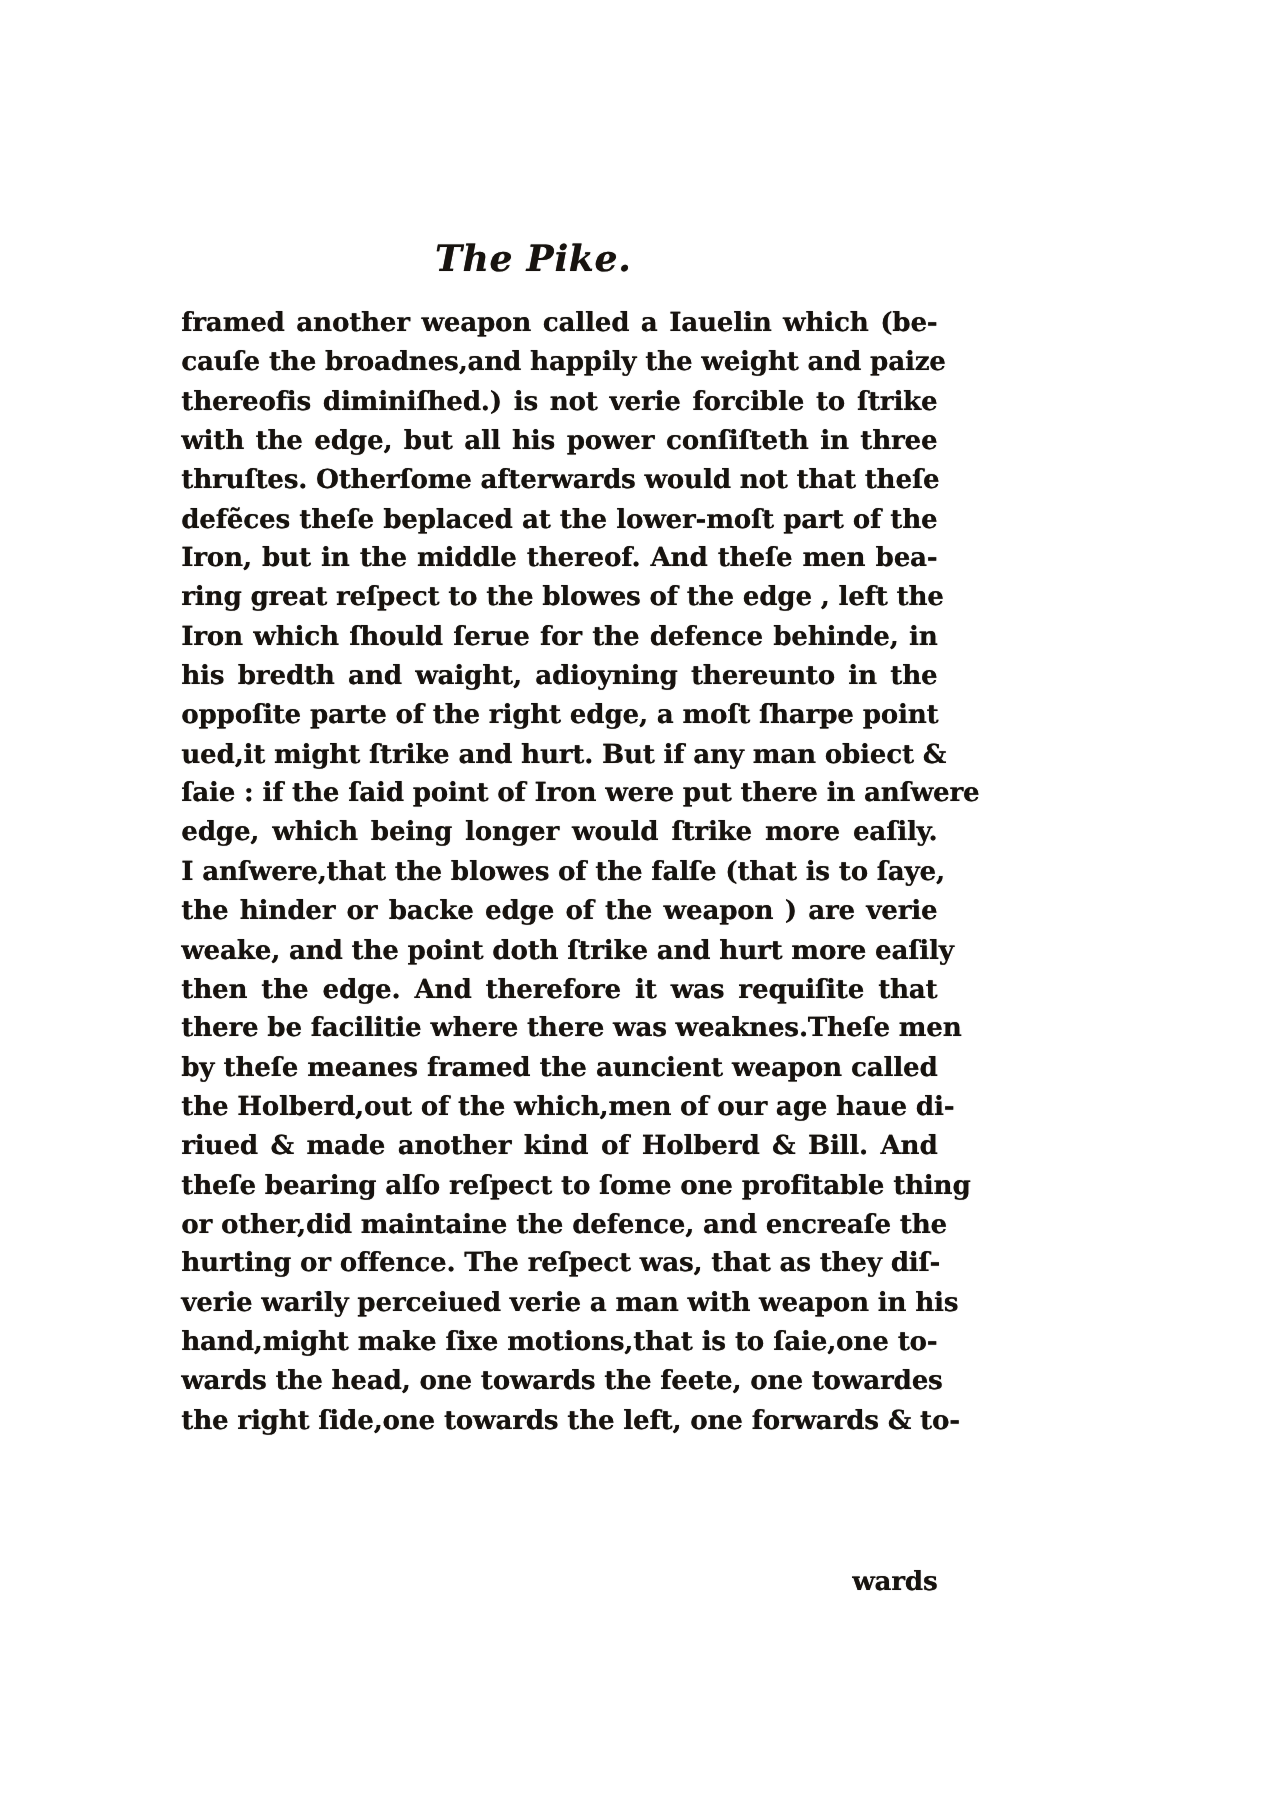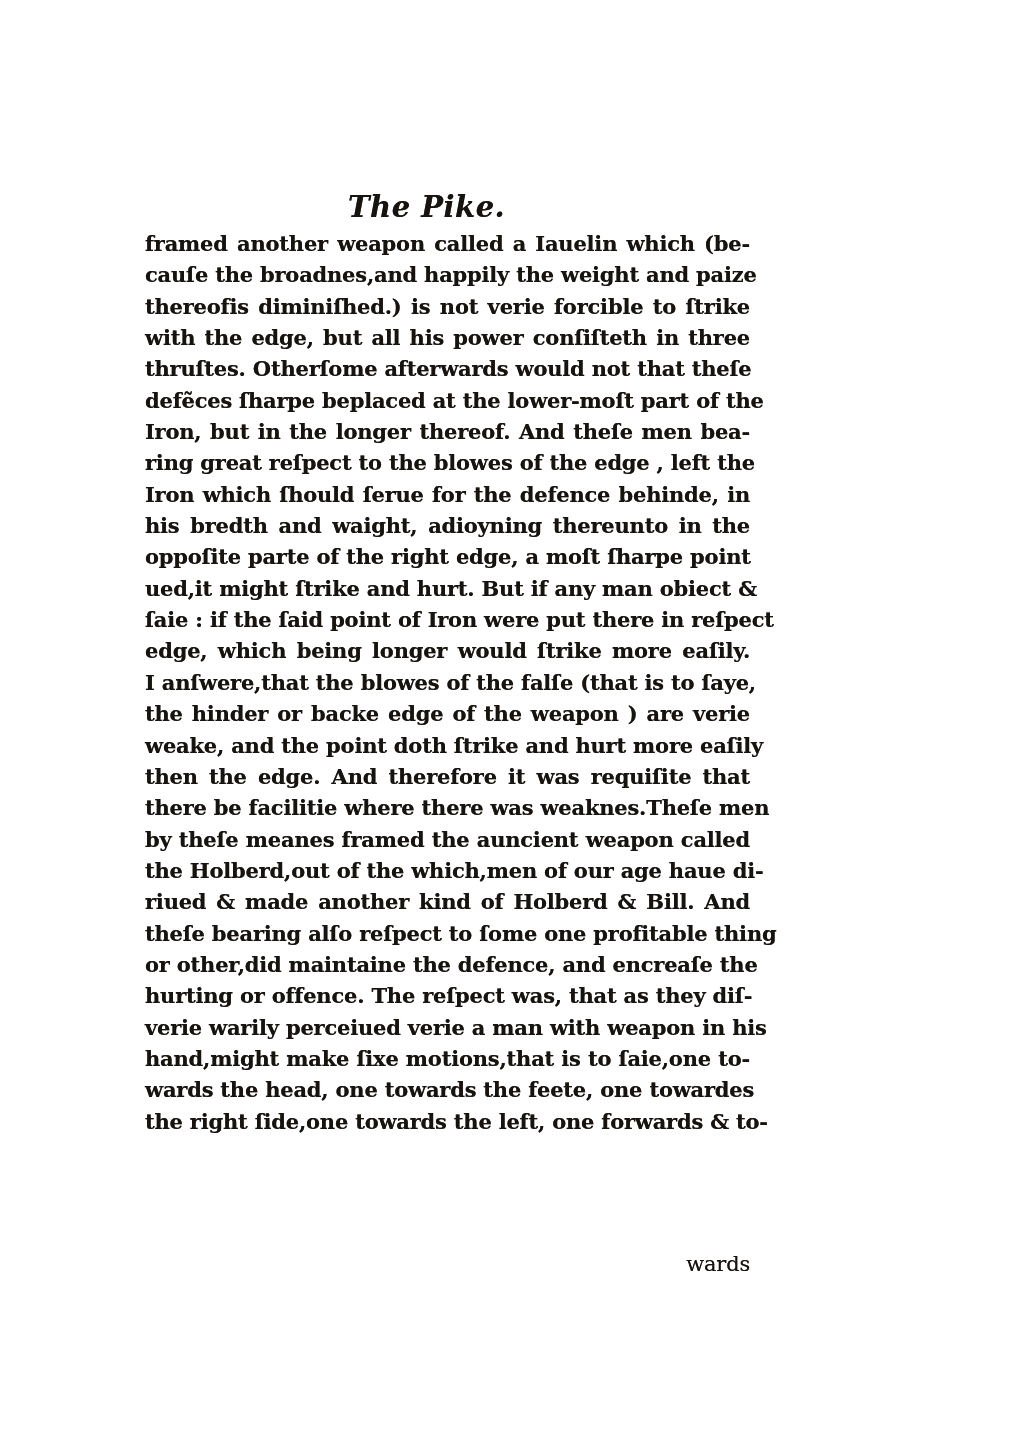--- a/index.html
+++ b/index.html
@@ -33,7 +33,7 @@
   .body-block {
     position: absolute;
     left: 145px;
-    top: 228px;
+    top: 242px;
     width: 605px;
     color: #17130f;
   }

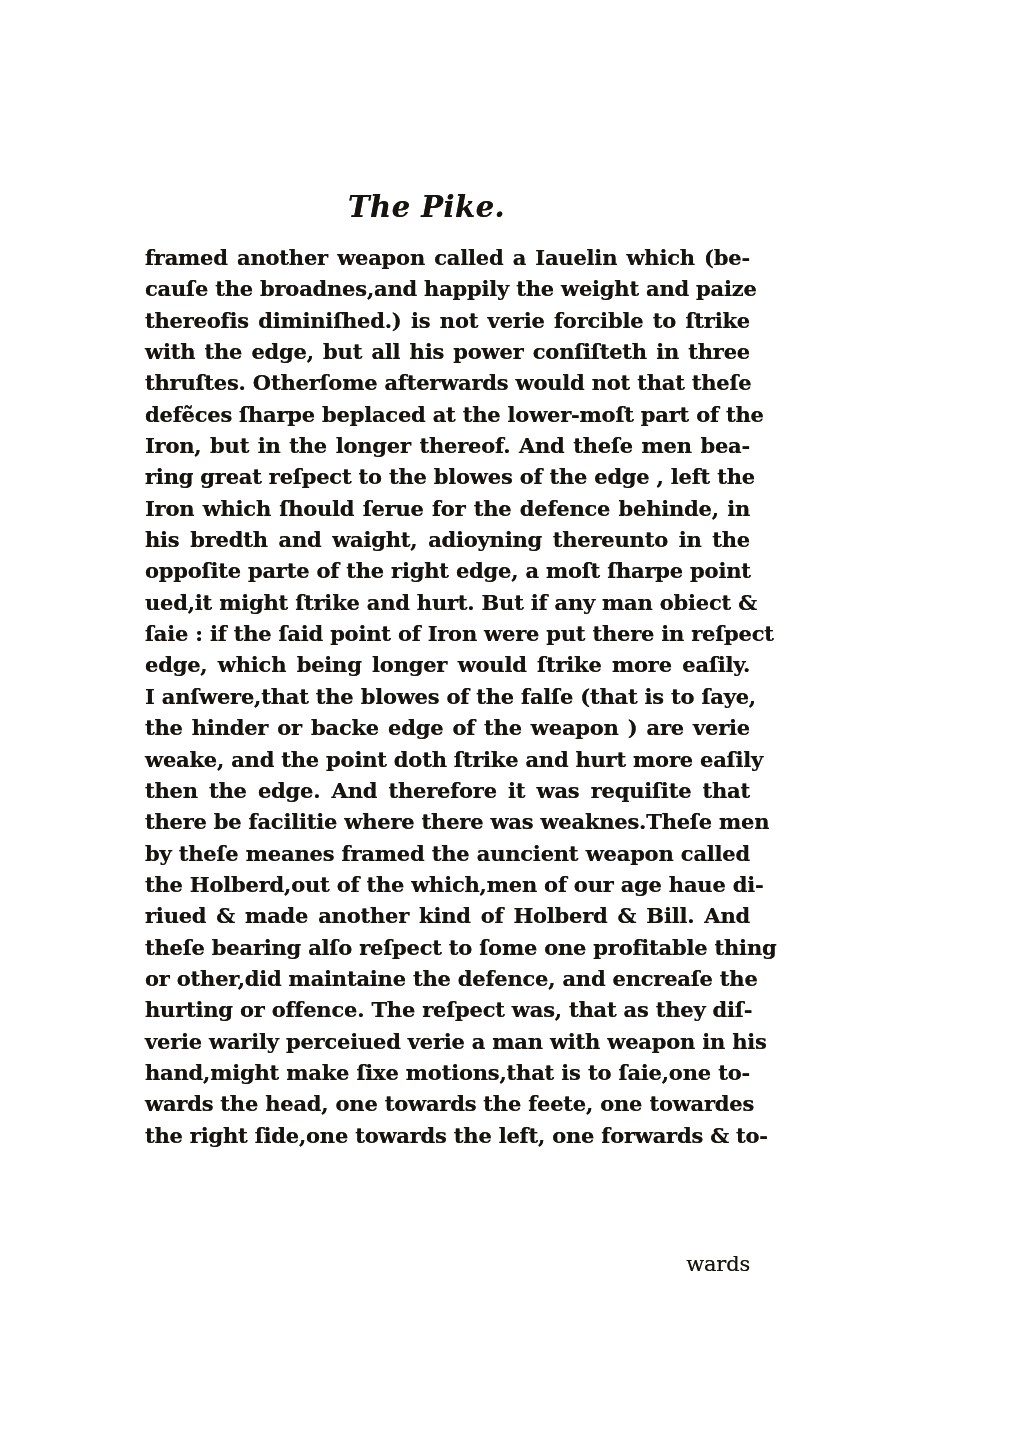--- a/index.html
+++ b/index.html
@@ -78,7 +78,7 @@
       <div class="body-line">thereofis diminiſhed.) is not verie forcible to ſtrike</div>
       <div class="body-line">with the edge, but all his power conſiſteth in three</div>
       <div class="body-line">thruſtes. Otherſome afterwards would not that theſe</div>
-      <div class="body-line">defẽces ſharpe beplaced at the lower-moſt part of the</div>
+      <div class="body-line">defẽces theſe beplaced at the lower-moſt part of the</div>
       <div class="body-line">Iron, but in the longer thereof. And theſe men bea-</div>
       <div class="body-line">ring great reſpect to the blowes of the edge , left the</div>
       <div class="body-line">Iron which ſhould ſerue for the defence behinde, in</div>

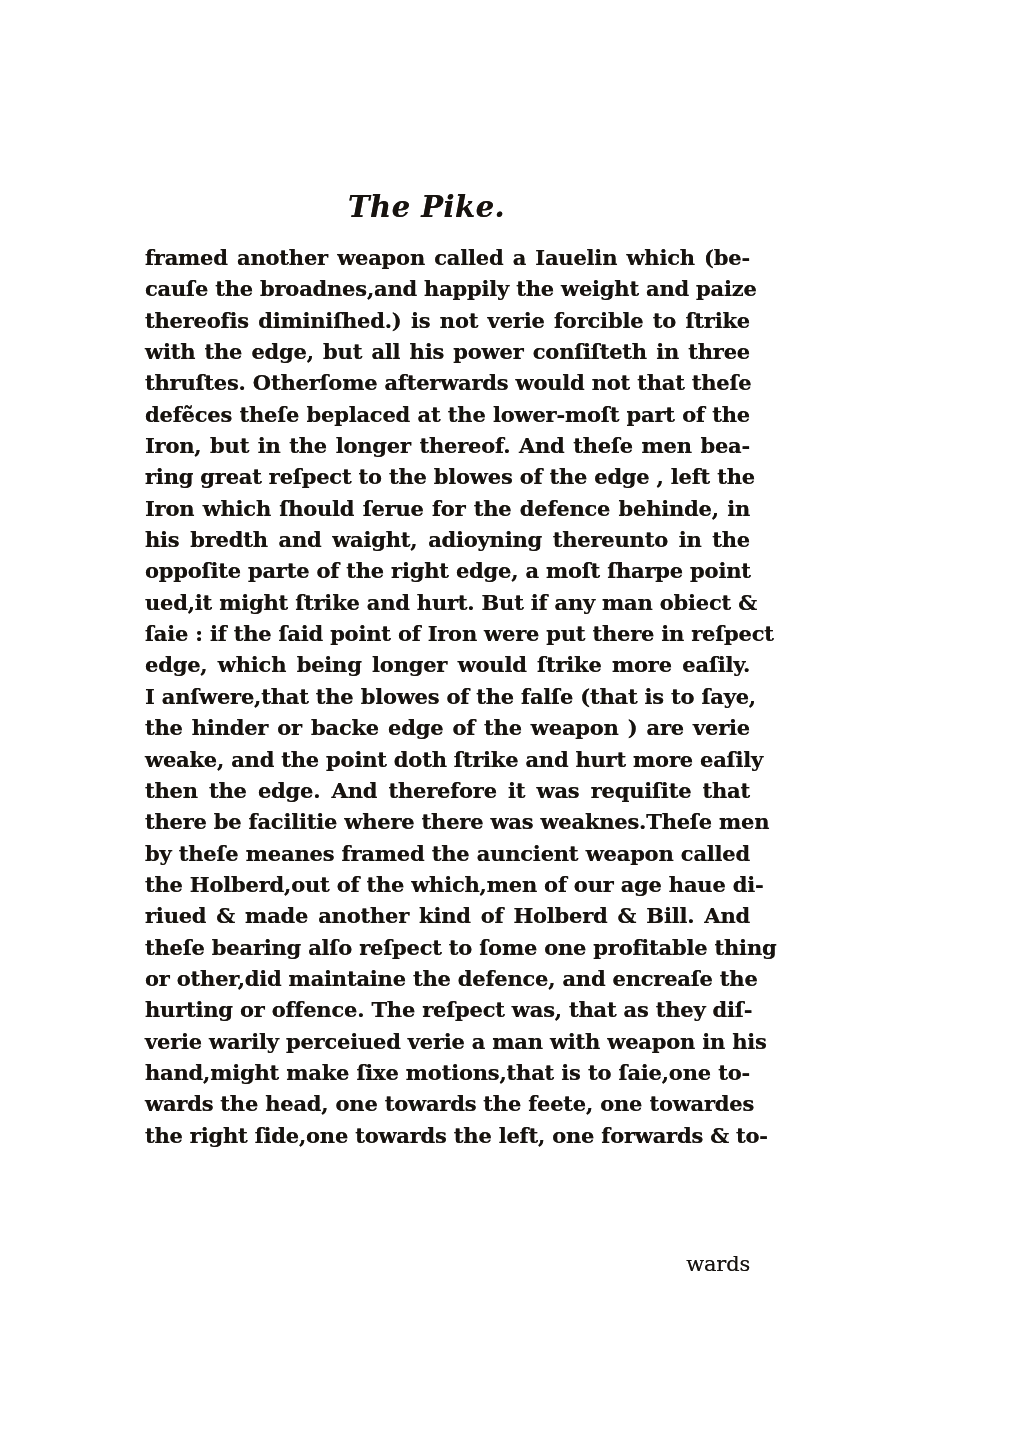--- a/index.html
+++ b/index.html
@@ -79,7 +79,7 @@
       <div class="body-line">with the edge, but all his power conſiſteth in three</div>
       <div class="body-line">thruſtes. Otherſome afterwards would not that theſe</div>
       <div class="body-line">defẽces theſe beplaced at the lower-moſt part of the</div>
-      <div class="body-line">Iron, but in the longer thereof. And theſe men bea-</div>
+      <div class="body-line">Iron, but in the middle thereof. And theſe men bea-</div>
       <div class="body-line">ring great reſpect to the blowes of the edge , left the</div>
       <div class="body-line">Iron which ſhould ſerue for the defence behinde, in</div>
       <div class="body-line">his bredth and waight, adioyning thereunto in the</div>

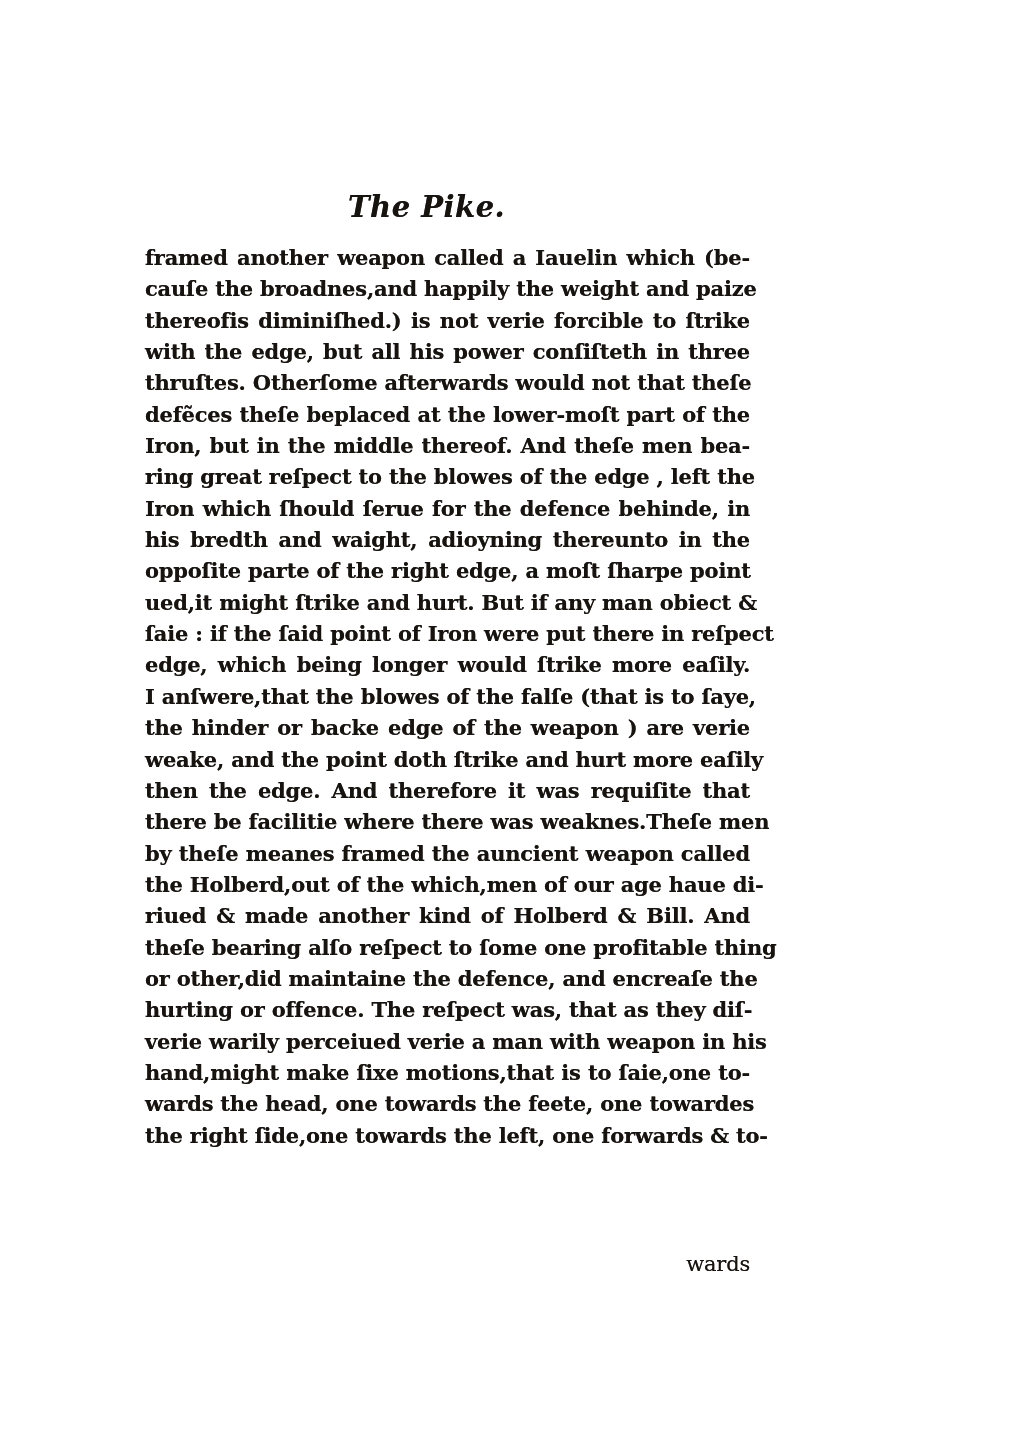--- a/index.html
+++ b/index.html
@@ -85,7 +85,7 @@
       <div class="body-line">his bredth and waight, adioyning thereunto in the</div>
       <div class="body-line">oppoſite parte of the right edge, a moſt ſharpe point</div>
       <div class="body-line">ued,it might ſtrike and hurt. But if any man obiect &amp;</div>
-      <div class="body-line">ſaie : if the ſaid point of Iron were put there in reſpect</div>
+      <div class="body-line">ſaie : if the ſaid point of Iron were put there in anſwere</div>
       <div class="body-line">edge, which being longer would ſtrike more eaſily.</div>
       <div class="body-line">I anſwere,that the blowes of the falſe (that is to ſaye,</div>
       <div class="body-line">the hinder or backe edge of the weapon ) are verie</div>

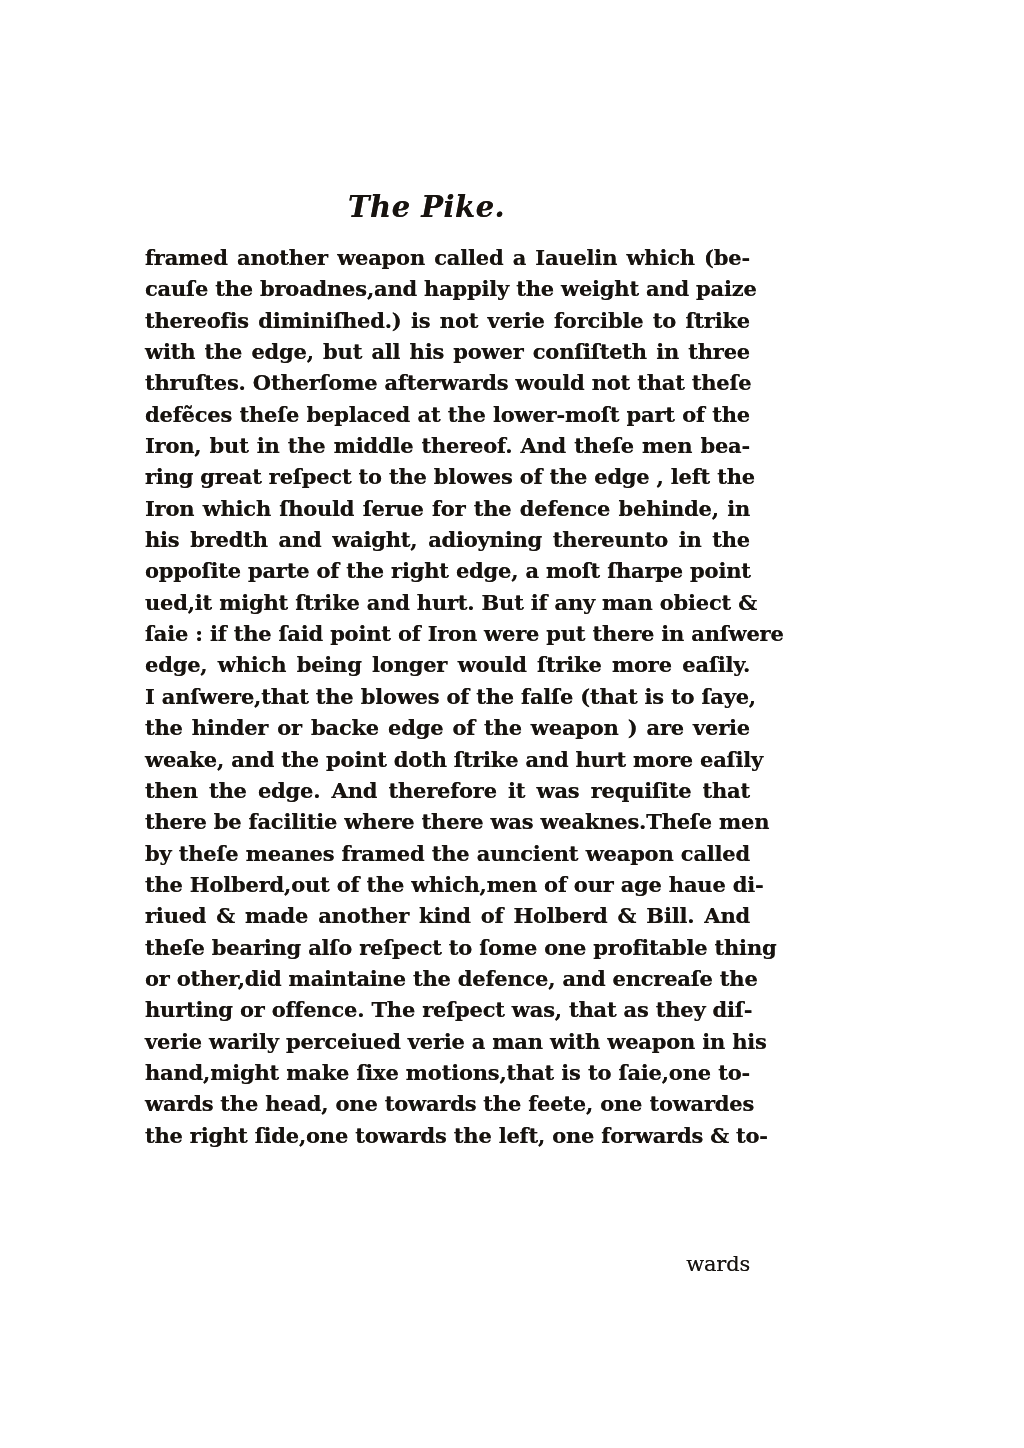--- a/index.html
+++ b/index.html
@@ -58,7 +58,7 @@
     width: 605px;
     text-align: right;
     font-family: "DejaVu Serif", serif;
-    font-weight: normal;
+    font-weight: bold;
     font-size: 21px;
     line-height: 31.35px;
     letter-spacing: -0.2px;

